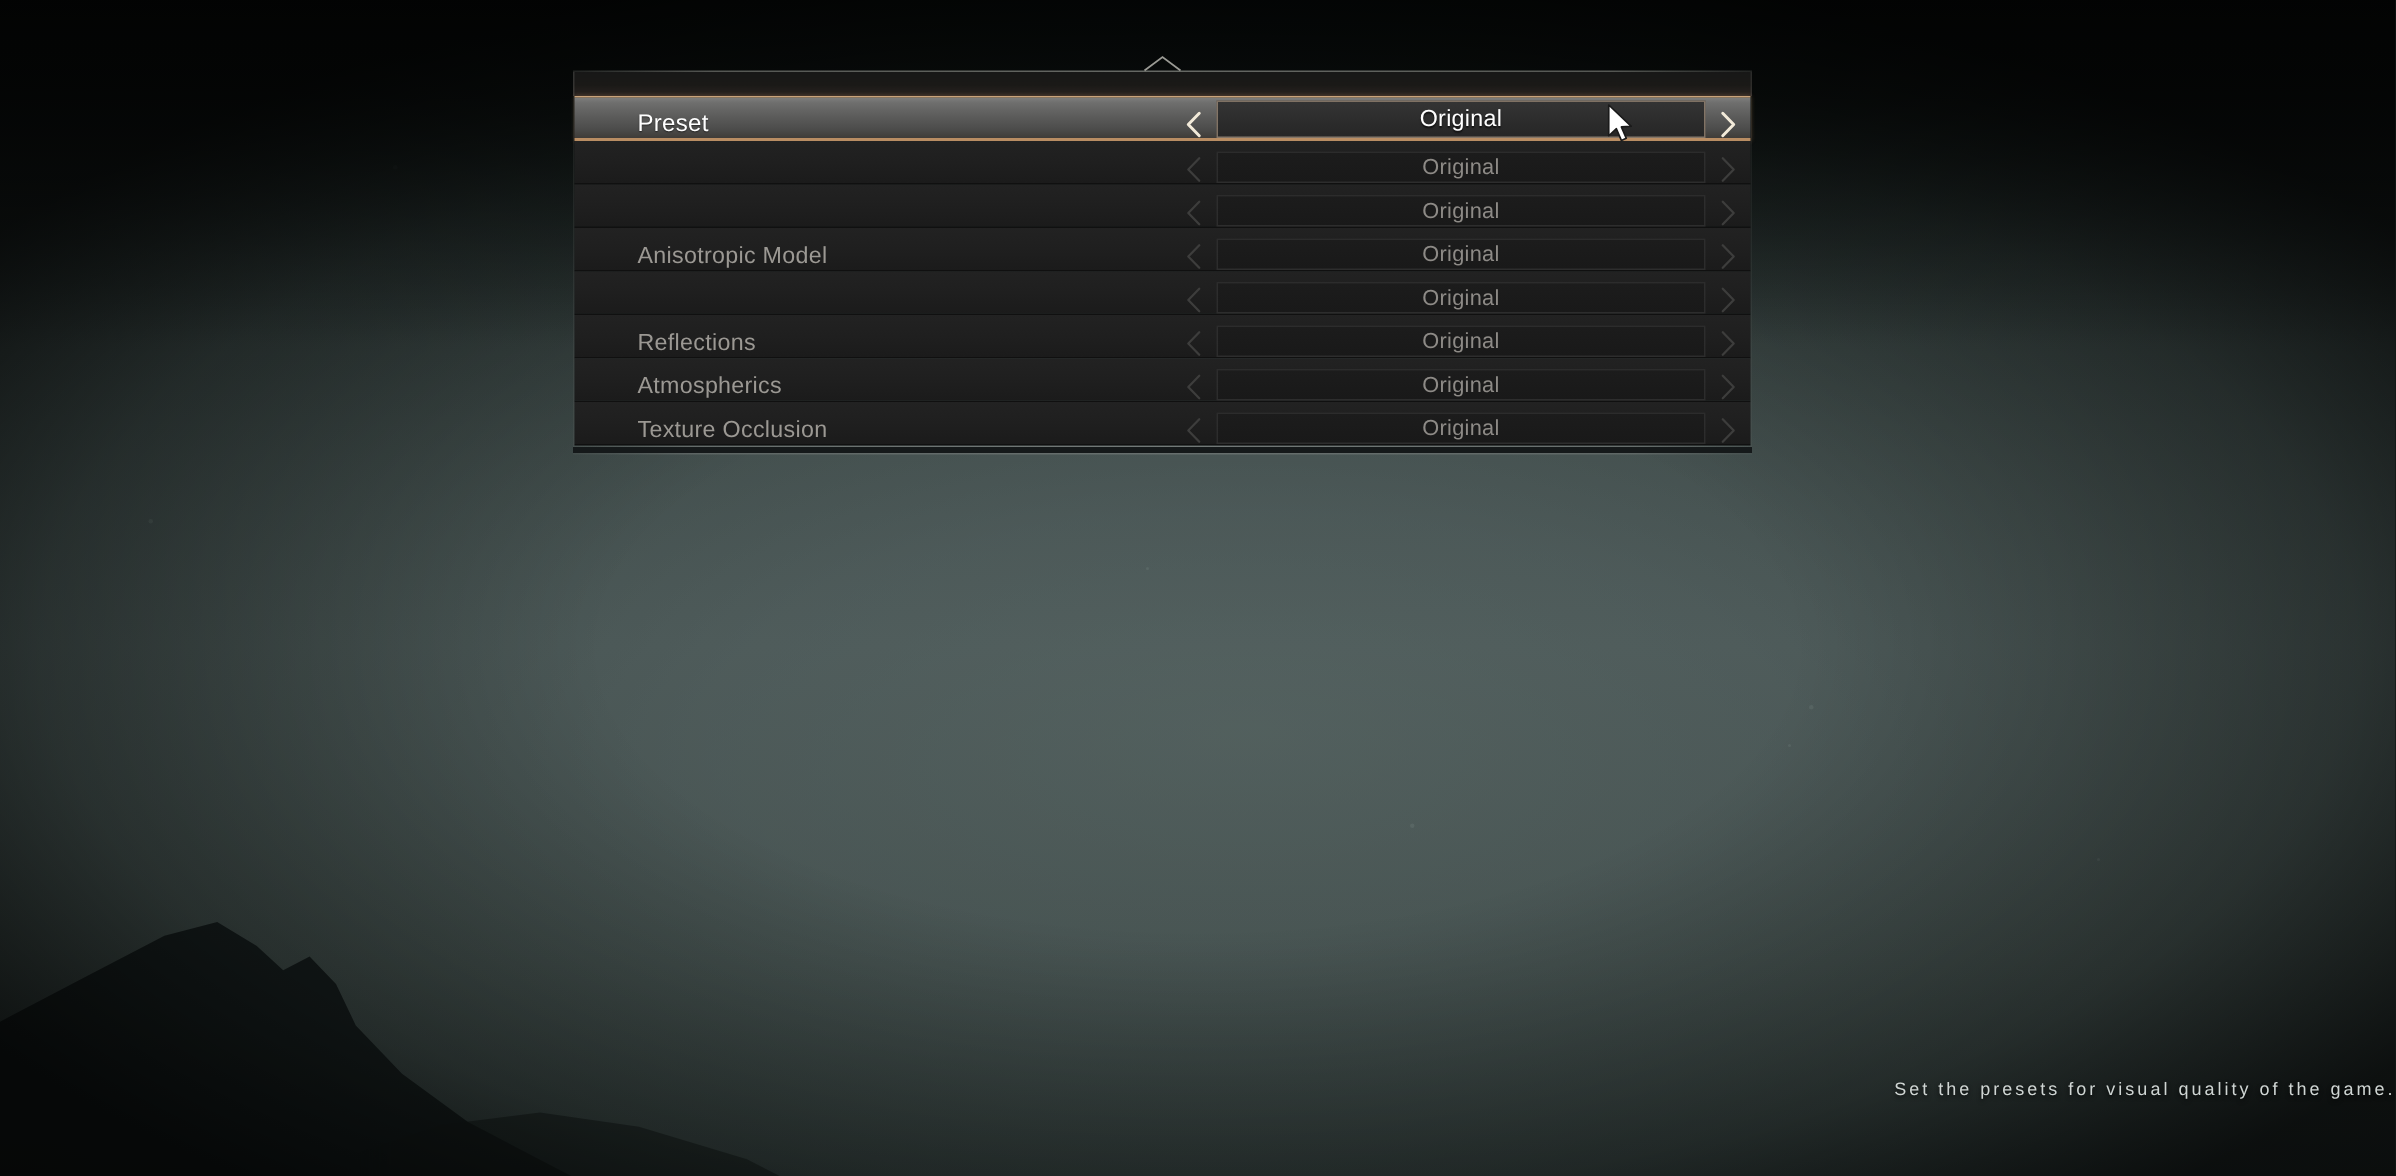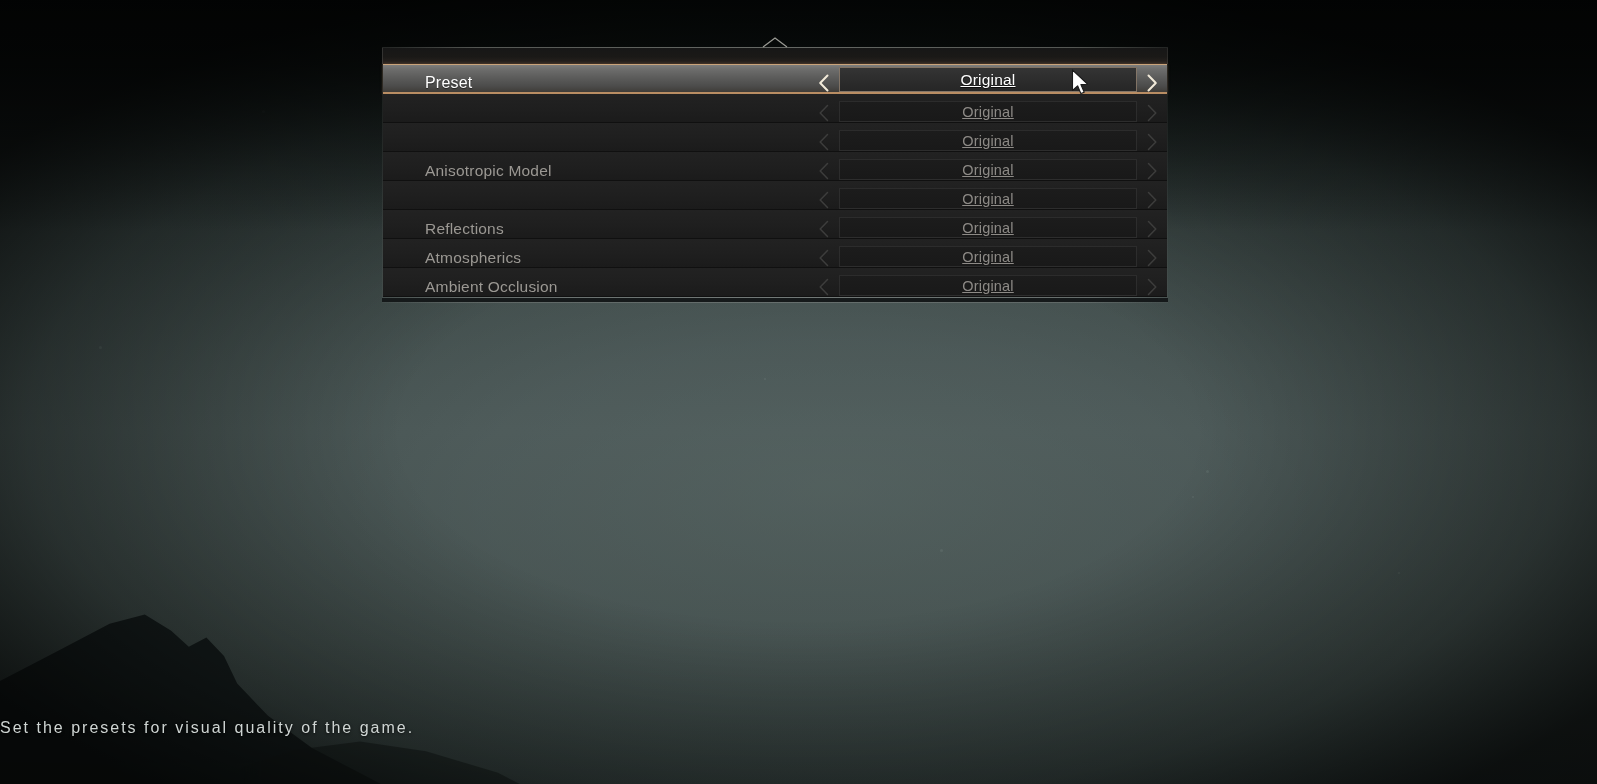--- a/index.html
+++ b/index.html
@@ -138,7 +138,7 @@
   .chev svg { display: block; }
   .srow .valuebox {
     flex: 0 0 auto;
-    width: 298px;
+    width: 326px;
     height: 21px;
     background: linear-gradient(180deg, #1c1c1c 0%, #191919 100%);
     border: 1px solid rgba(60,60,60,0.55);
@@ -149,7 +149,6 @@
     font-size: 14.5px;
     color: #8d8a86;
     letter-spacing: 0.2px;
-    text-decoration: underline;
   }
 
   

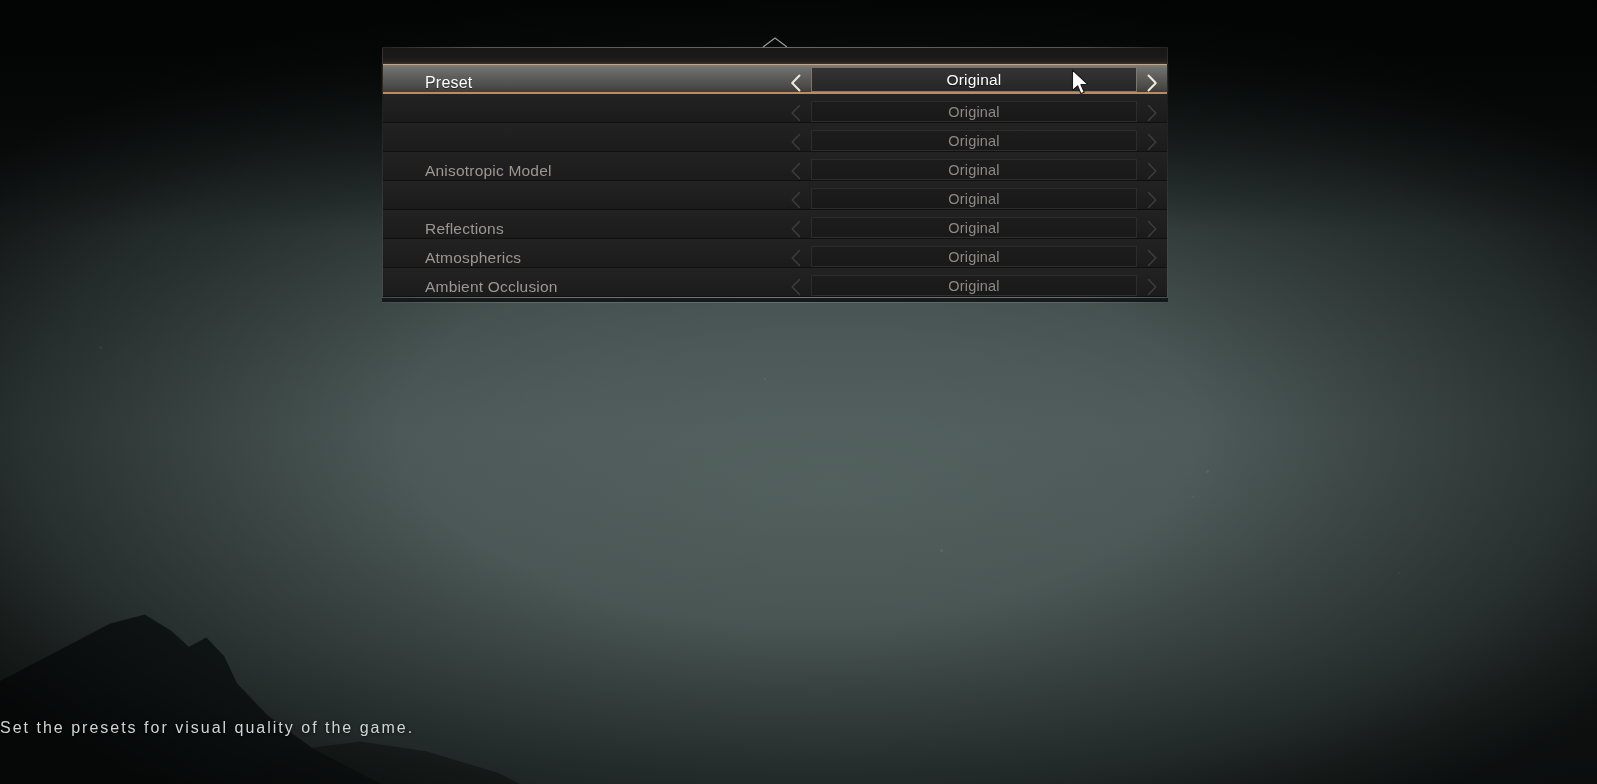--- a/index.html
+++ b/index.html
@@ -345,7 +345,7 @@
         </div>
       </div>
       <div class="srow">
-        <div class="label">Ambient Occlusion</div>
+        <div class="label">Texture Occlusion</div>
         <div class="spacer"></div>
         <div class="chev">
           <svg width="14" height="18" viewBox="0 0 14 18">

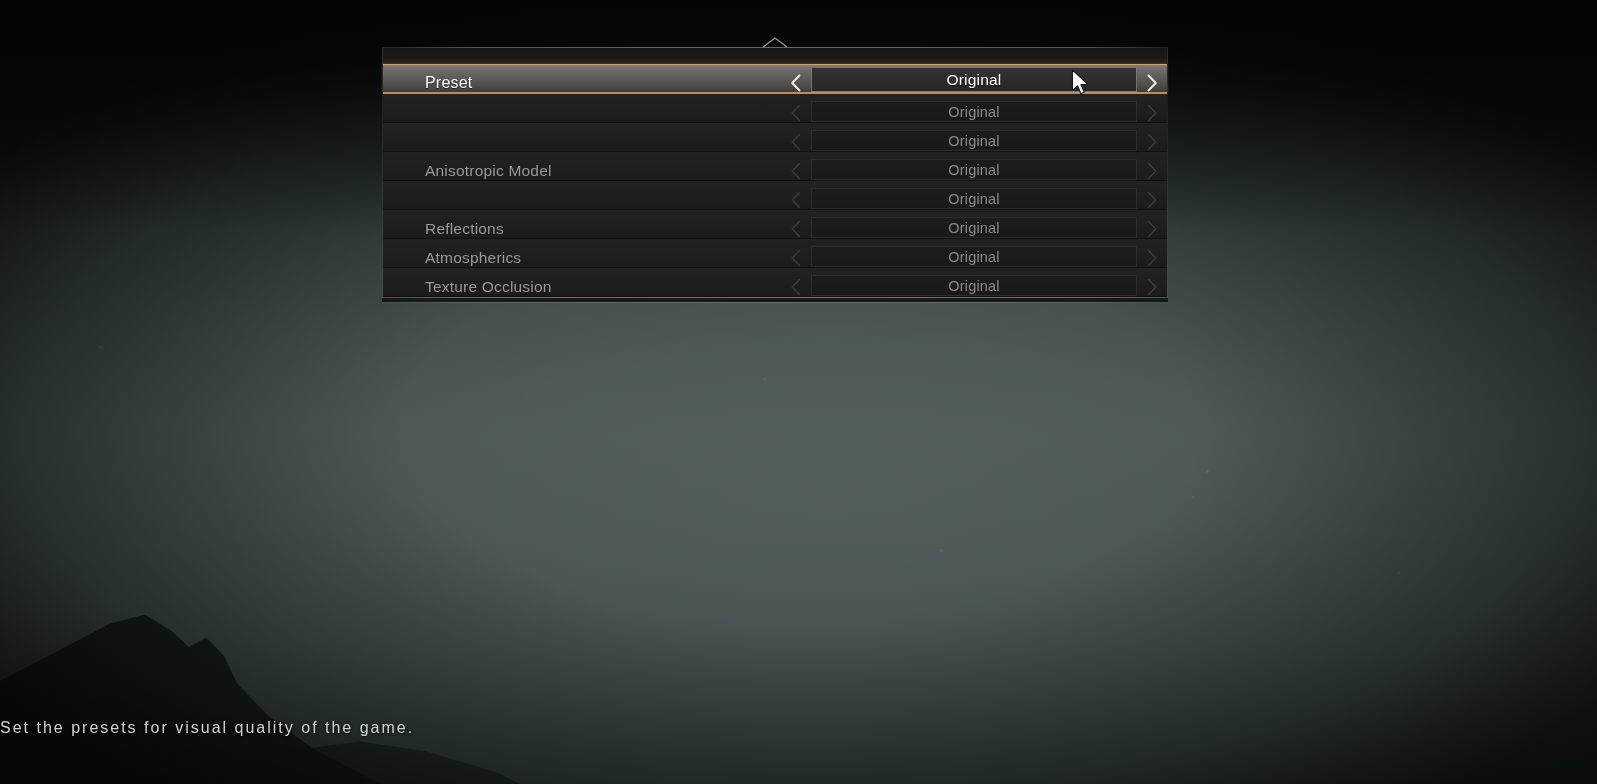--- a/index.html
+++ b/index.html
@@ -204,8 +204,8 @@
     left: 0;
     right: 0;
     top: 719px;
-    text-align: left;
-    font-size: 16px;
+    text-align: right;
+    font-size: 12px;
     letter-spacing: 2.0px;
     color: #cfd5d3;
     z-index: 20;

